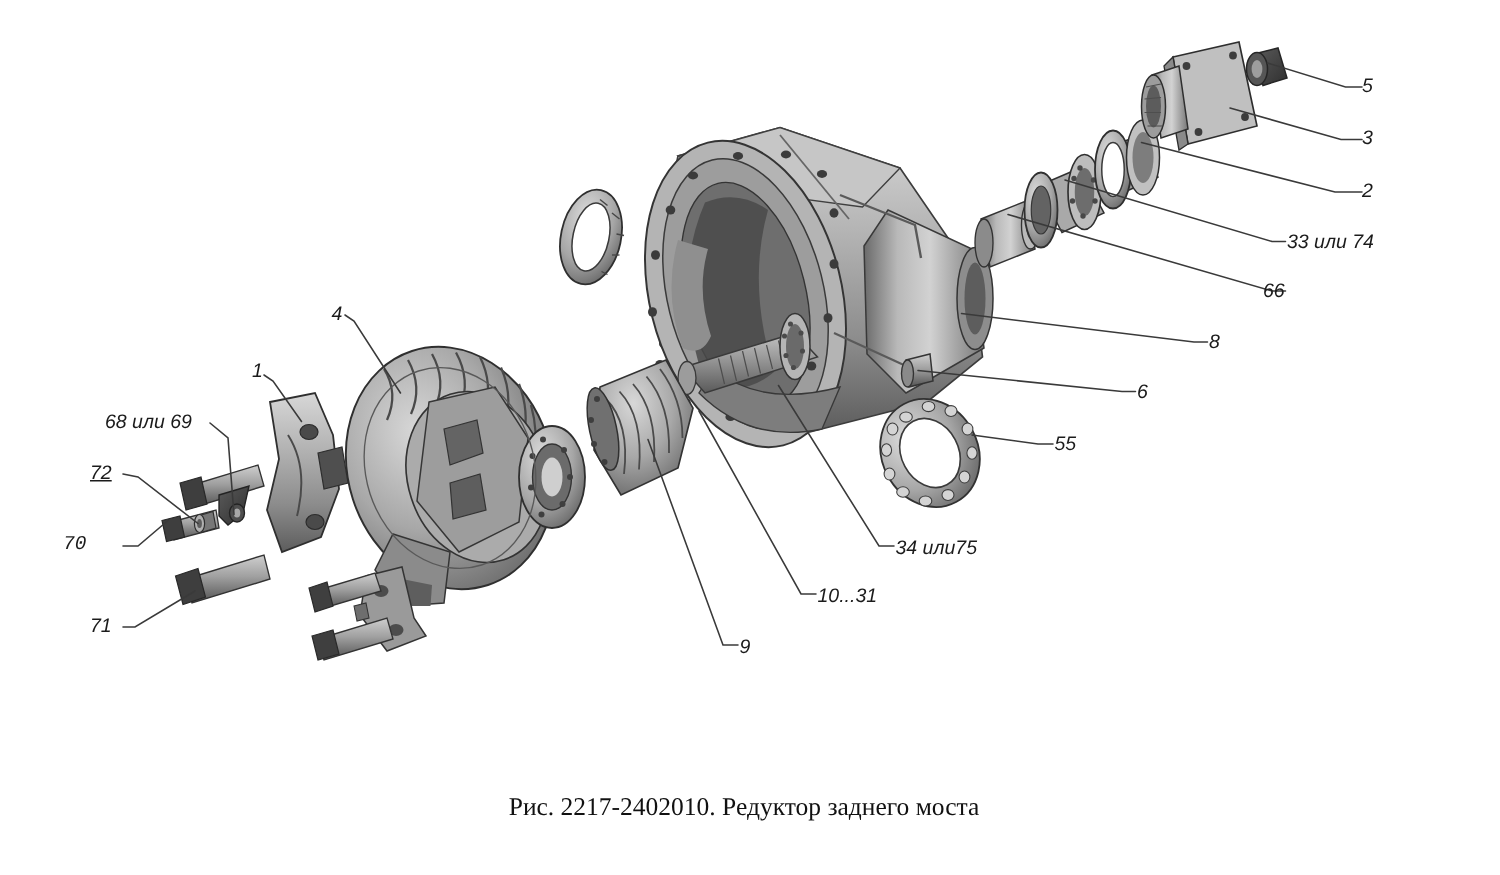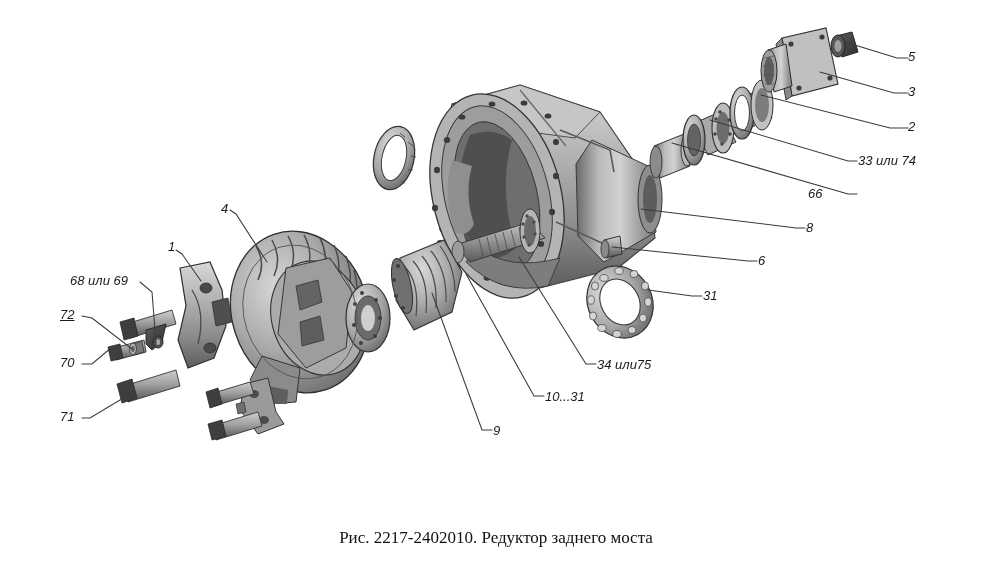--- a/index.html
+++ b/index.html
@@ -348,7 +348,7 @@
   <div class="callout" style="left:908px;top:85px;">3</div>
   <div class="callout" style="left:908px;top:120px;">2</div>
   <div class="callout" style="left:858px;top:154px;font-style:italic;">33 или 74</div>
-  <div class="callout" style="left:808px;top:187px;font-style:italic;">66</div>
+  <div class="callout" style="left:842px;top:187px;font-style:italic;">66</div>
   <div class="callout" style="left:806px;top:221px;">8</div>
   <div class="callout" style="left:758px;top:254px;">6</div>
   <div class="callout" style="left:703px;top:289px;">31</div>

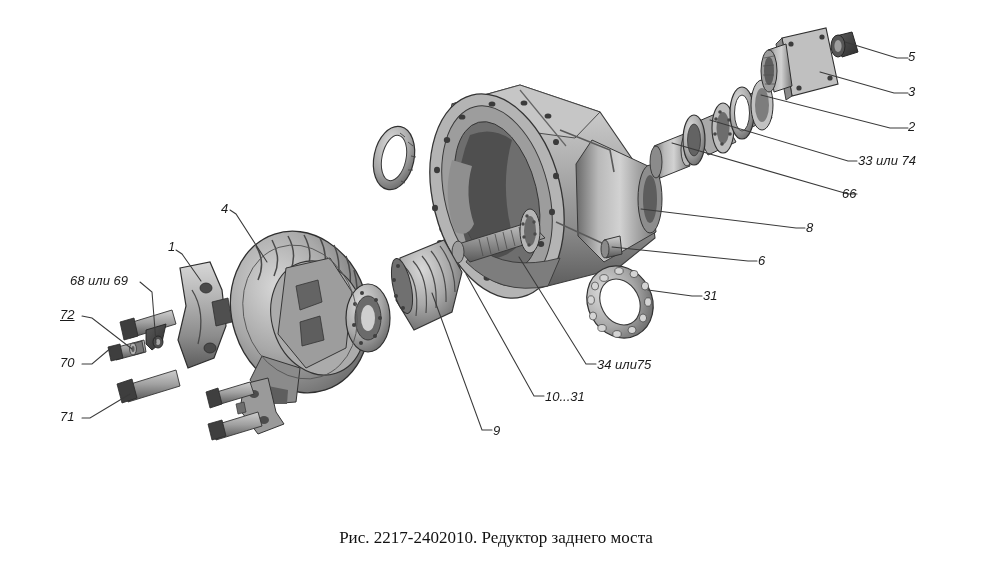--- a/index.html
+++ b/index.html
@@ -351,7 +351,7 @@
   <div class="callout" style="left:842px;top:187px;font-style:italic;">66</div>
   <div class="callout" style="left:806px;top:221px;">8</div>
   <div class="callout" style="left:758px;top:254px;">6</div>
-  <div class="callout" style="left:703px;top:289px;">31</div>
+  <div class="callout" style="left:703px;top:289px;">55</div>
   <div class="callout" style="left:597px;top:358px;">34 или75</div>
   <div class="callout" style="left:545px;top:390px;text-align:right;">10...31</div>
   <div class="callout" style="left:493px;top:424px;">9</div>

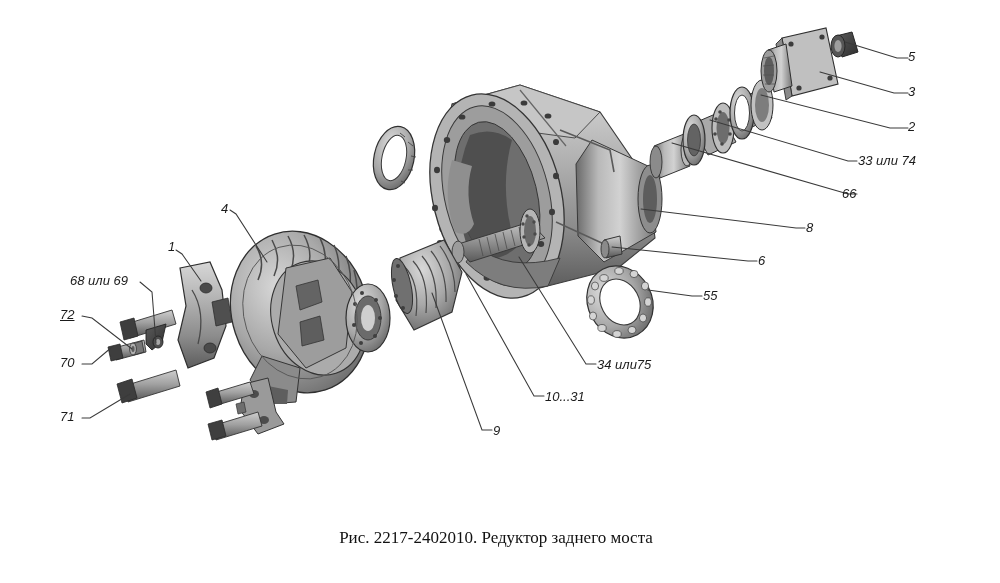--- a/index.html
+++ b/index.html
@@ -359,7 +359,7 @@
   <div class="callout" style="left:221px;top:202px;">4</div>
   <div class="callout" style="left:70px;top:274px;">68 или 69</div>
   <div class="callout" style="left:60px;top:308px;text-decoration:underline;">72</div>
-  <div class="callout" style="left:60px;top:356px;">70</div>
+  <div class="callout" style="left:42px;top:356px;font-family:Liberation Mono, monospace;">70</div>
   <div class="callout" style="left:60px;top:410px;">71</div>
 
   <div id="caption">Рис. 2217-2402010. Редуктор заднего моста</div>

